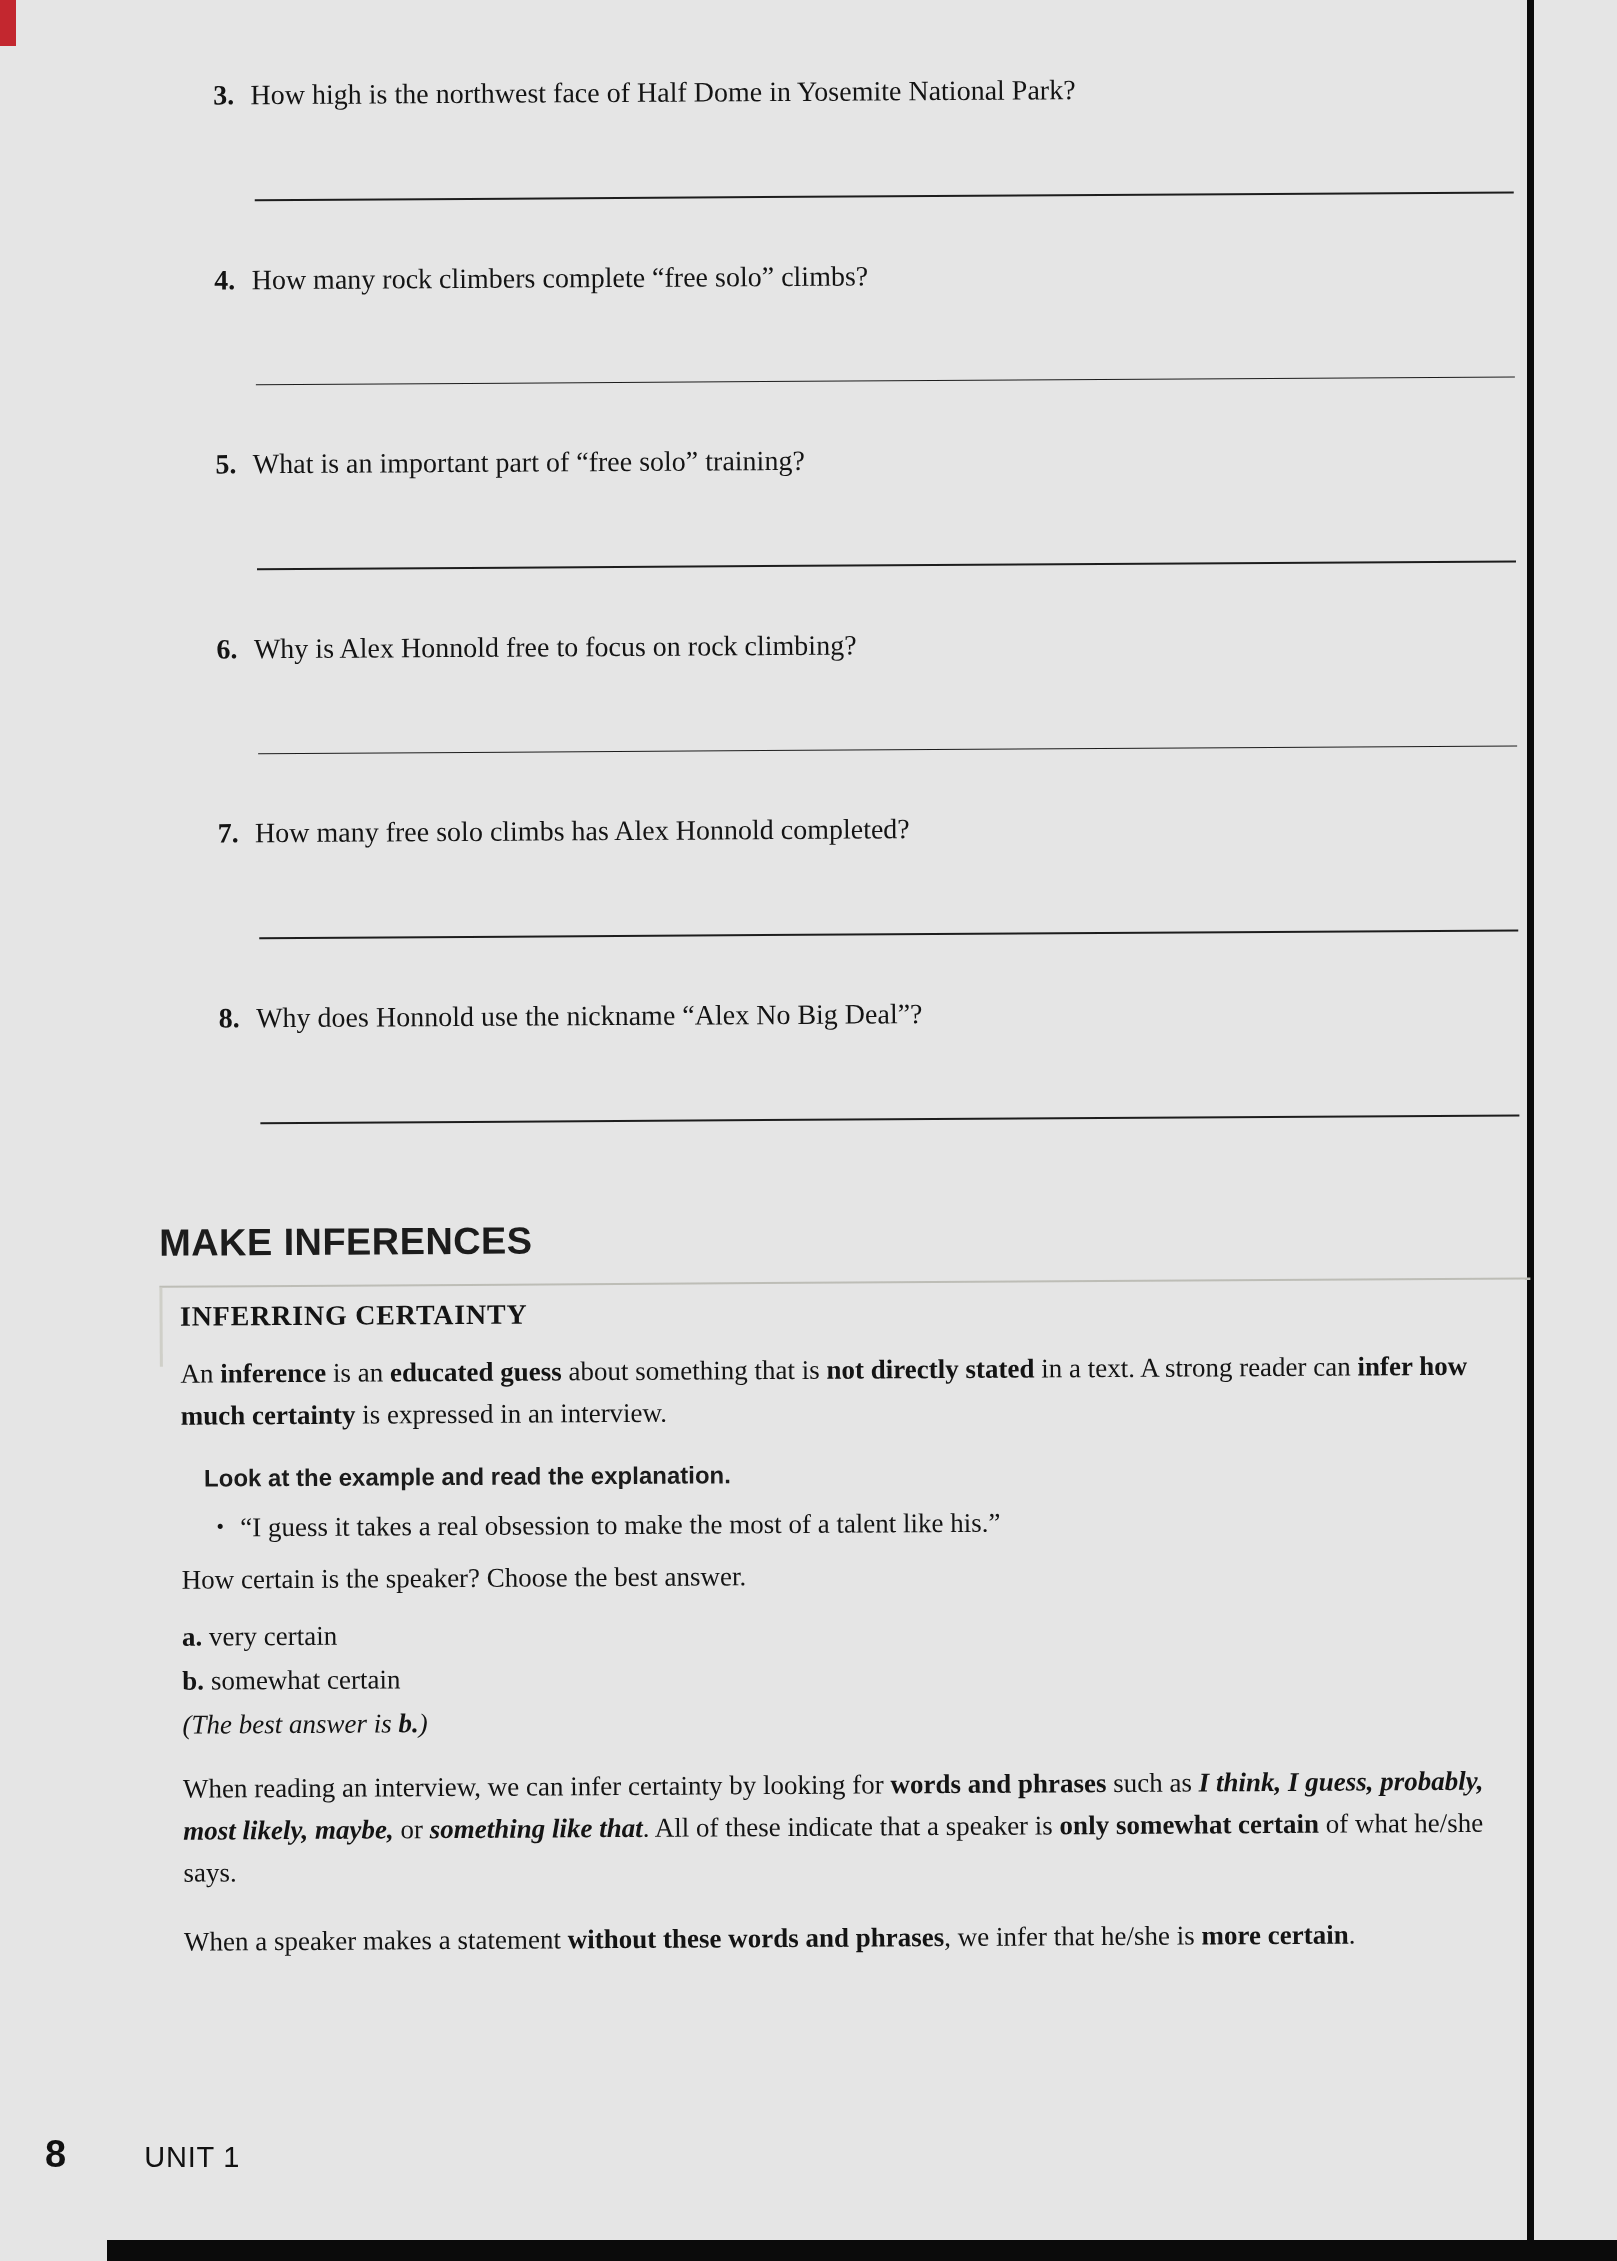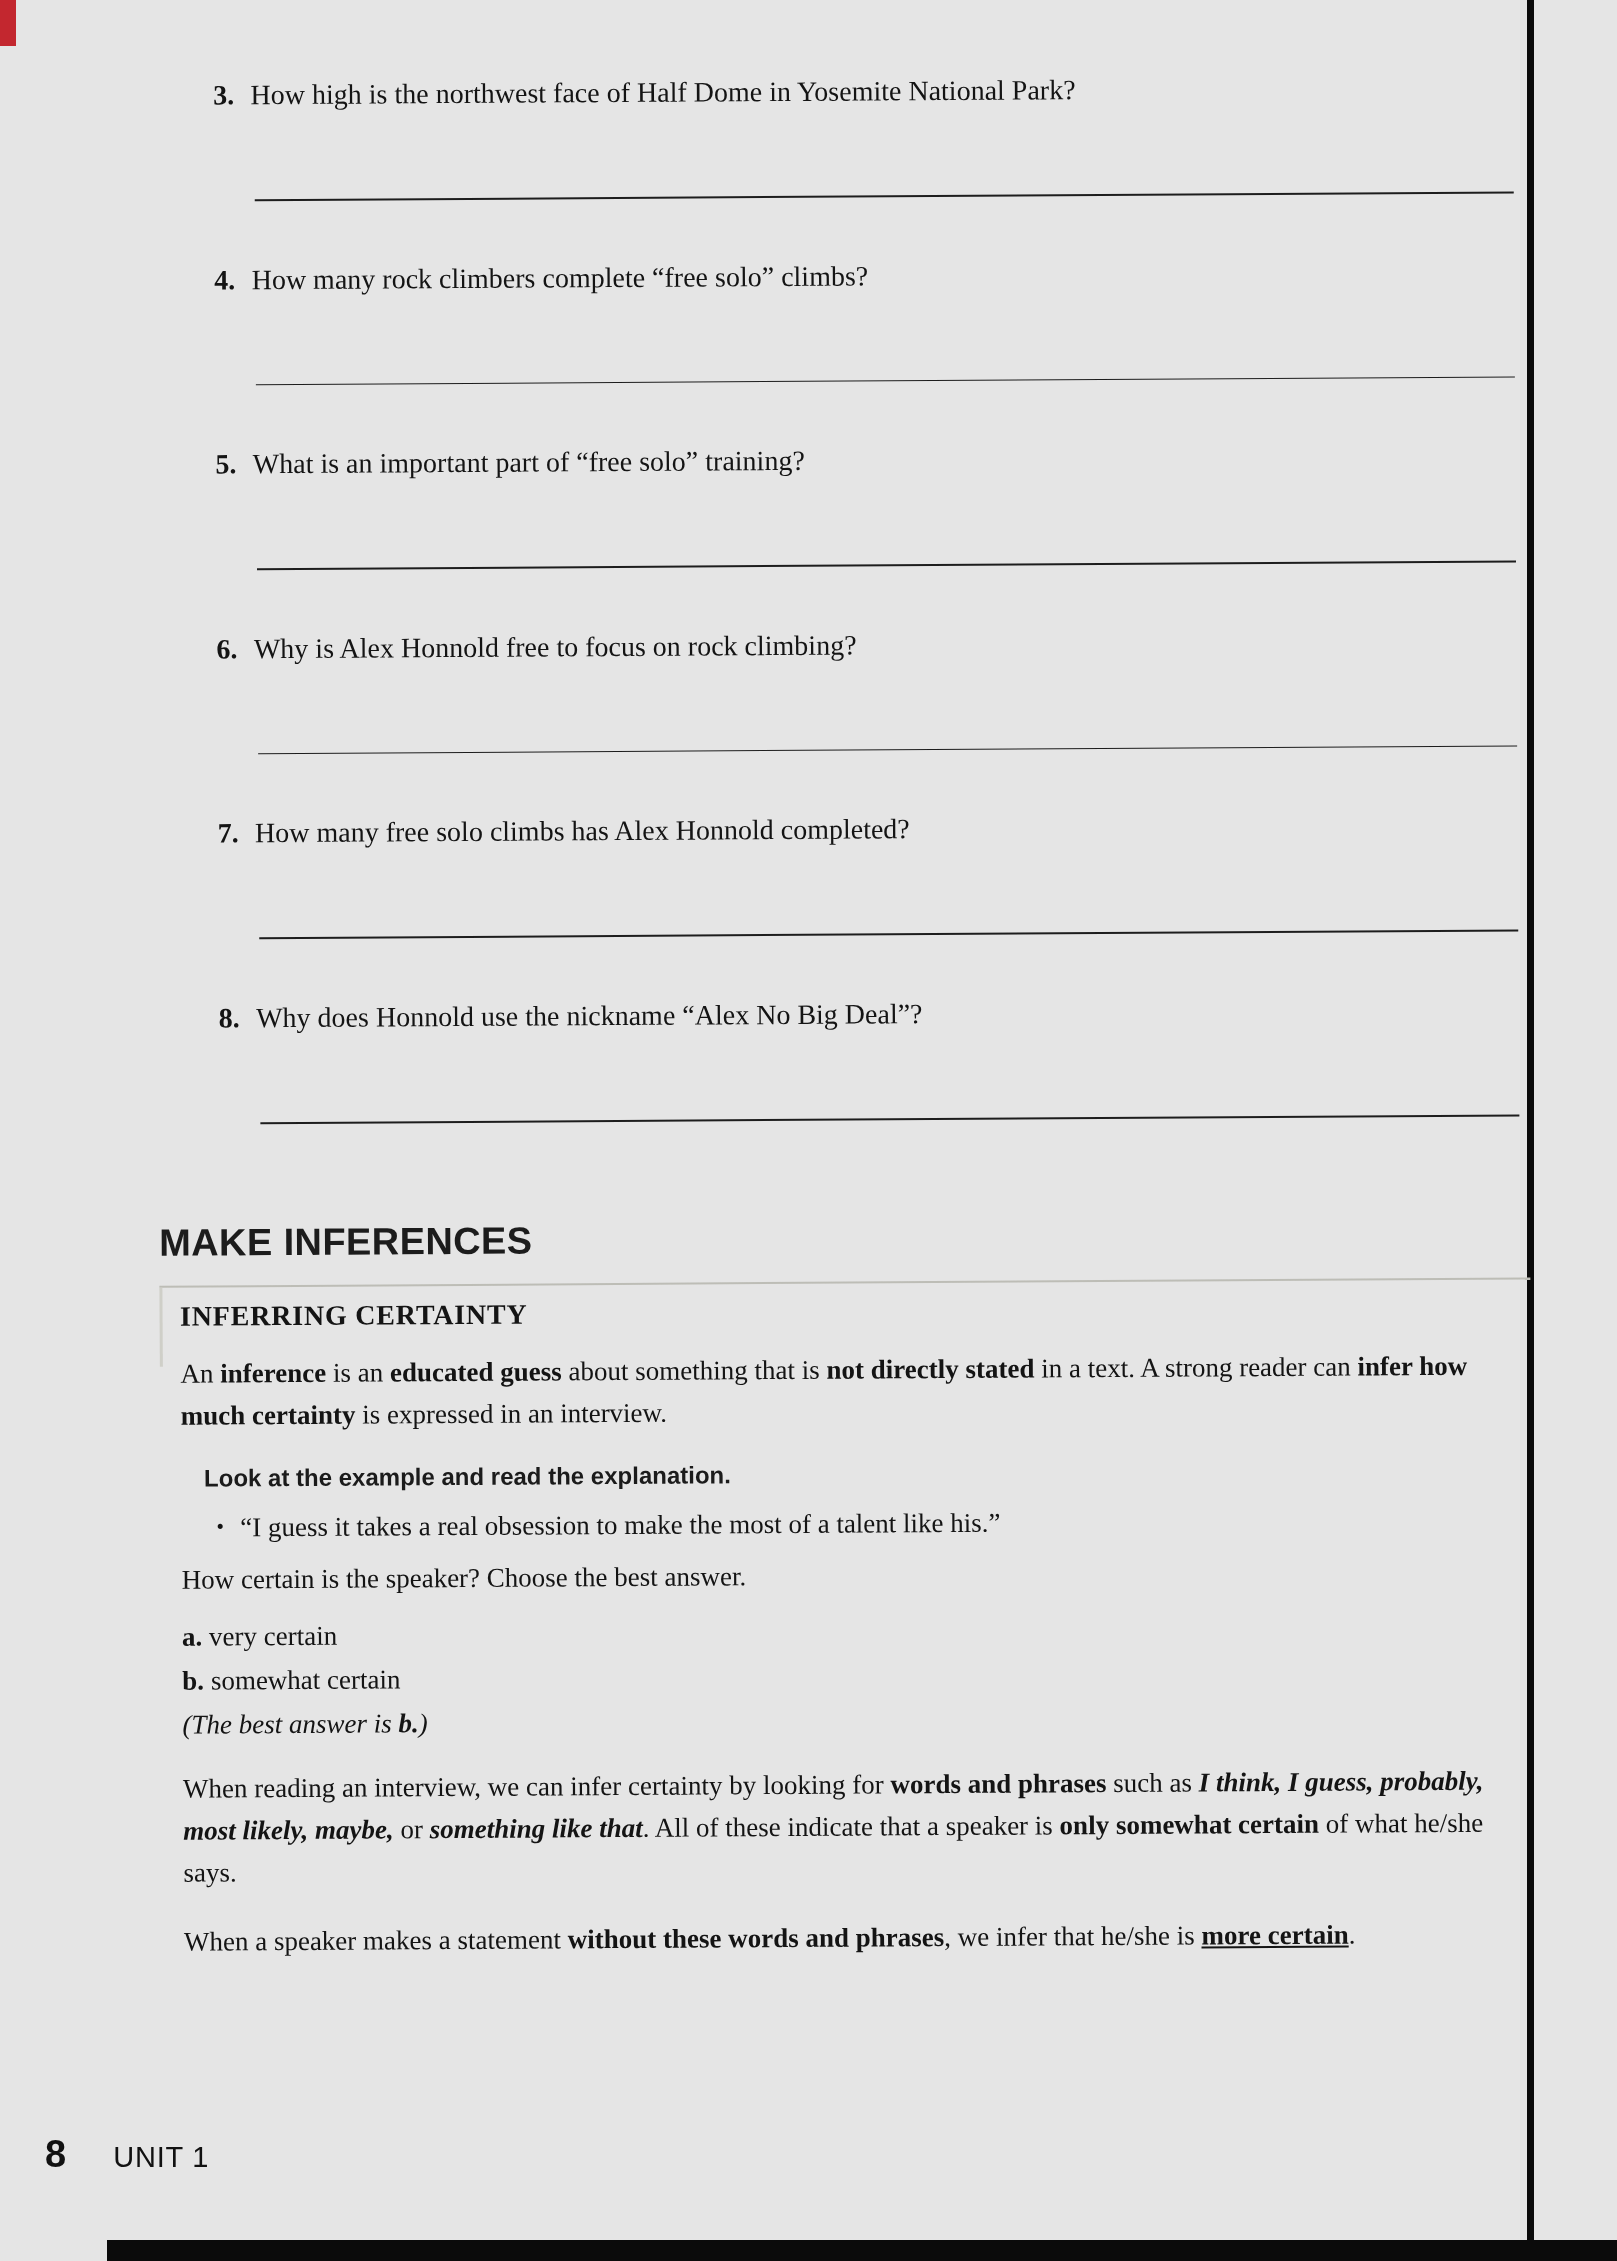--- a/index.html
+++ b/index.html
@@ -176,7 +176,7 @@
 
       <p class="para"><span>When reading an interview, we can infer certainty by looking for </span><span style="font-weight: bold;">words and phrases</span><span> such as </span><span style="font-weight: bold; font-style: italic;">I think, I guess, probably, most likely, maybe,</span><span> or </span><span style="font-weight: bold; font-style: italic;">something like that</span><span>. All of these indicate that a speaker is </span><span style="font-weight: bold;">only somewhat certain</span><span> of what he/she says.</span></p>
 
-      <p class="para"><span>When a speaker makes a statement </span><span style="font-weight: bold;">without these words and phrases</span><span>, we infer that he/she is </span><span style="font-weight: bold; text-decoration: underline;">more certain</span><span>.</span></p>
+      <p class="para"><span>When a speaker makes a statement </span><span style="font-weight: bold;">without these words and phrases</span><span>, we infer that he/she is </span><span style="font-weight: bold;">more certain</span><span>.</span></p>
     </div>
 
   </div>

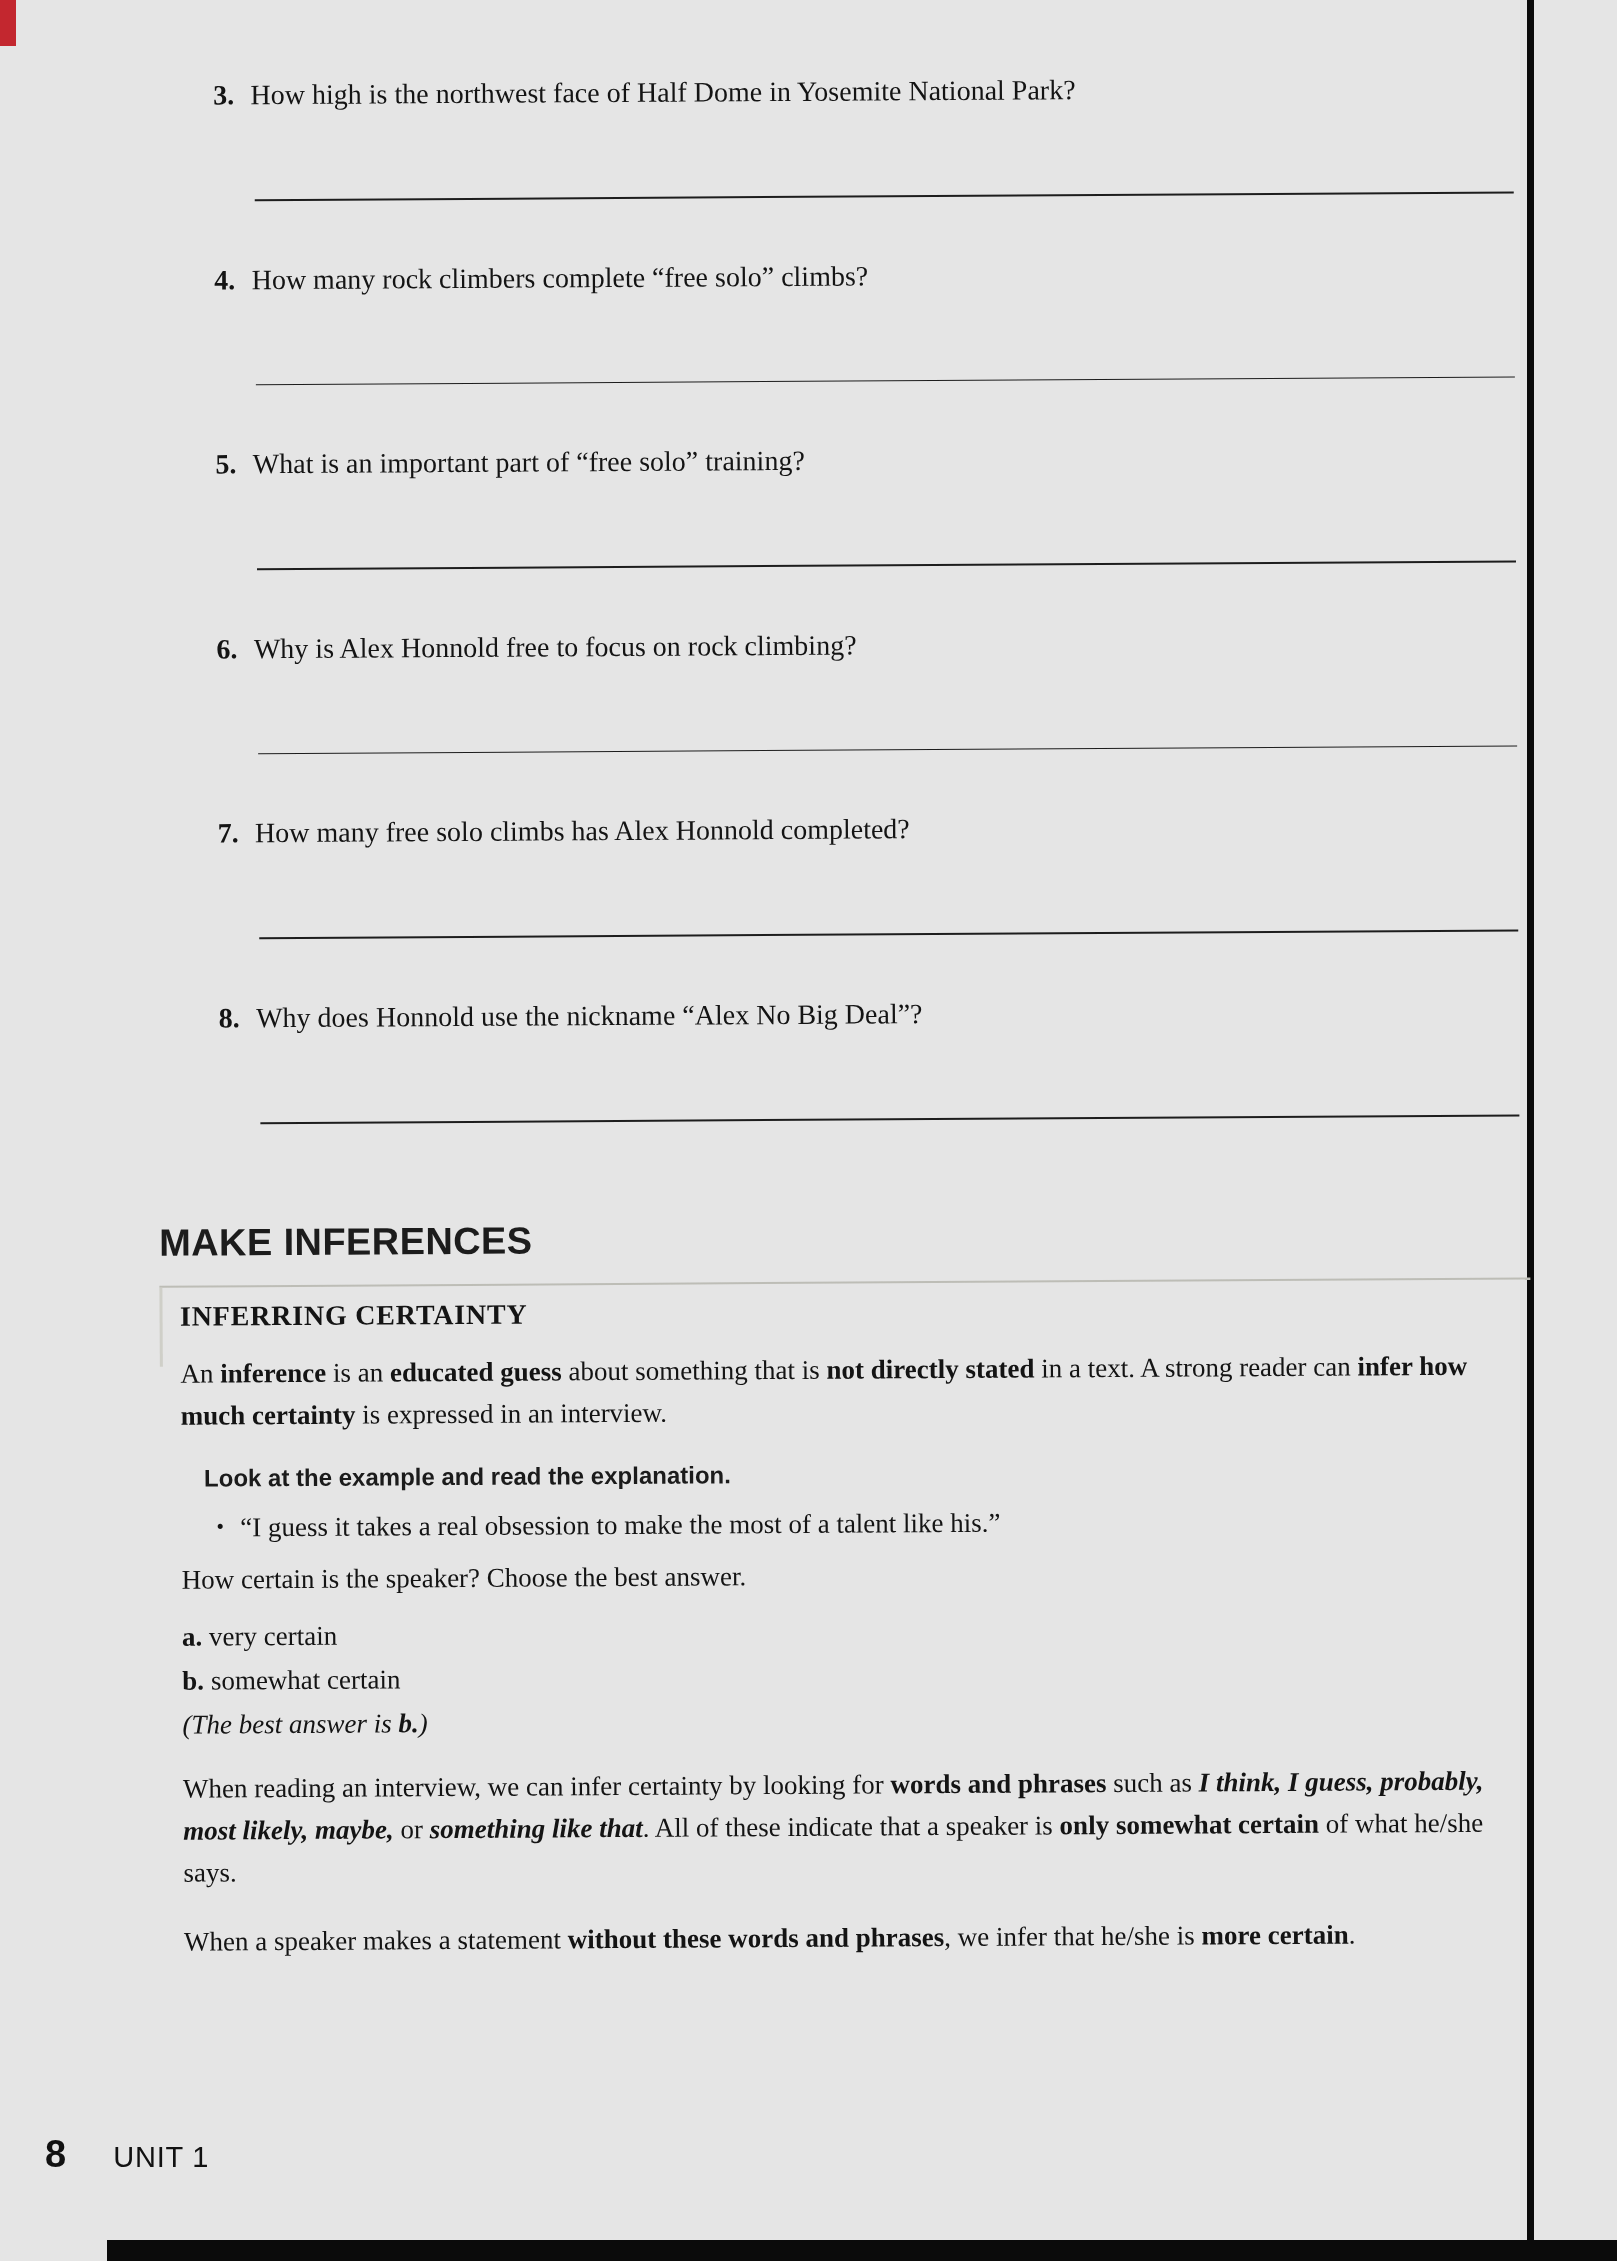--- a/index.html
+++ b/index.html
@@ -97,7 +97,7 @@
     font-family: "Liberation Sans", sans-serif;
   }
   .page-number { font-size: 38px; font-weight: bold; color: #111; }
-  .unit-label { margin-left: 47px; font-size: 29px; letter-spacing: 0.8px; color: #111; text-align: right; }
+  .unit-label { margin-left: 78px; font-size: 29px; letter-spacing: 0.8px; color: #111; text-align: right; }
 </style>
 </head>
 <body>

